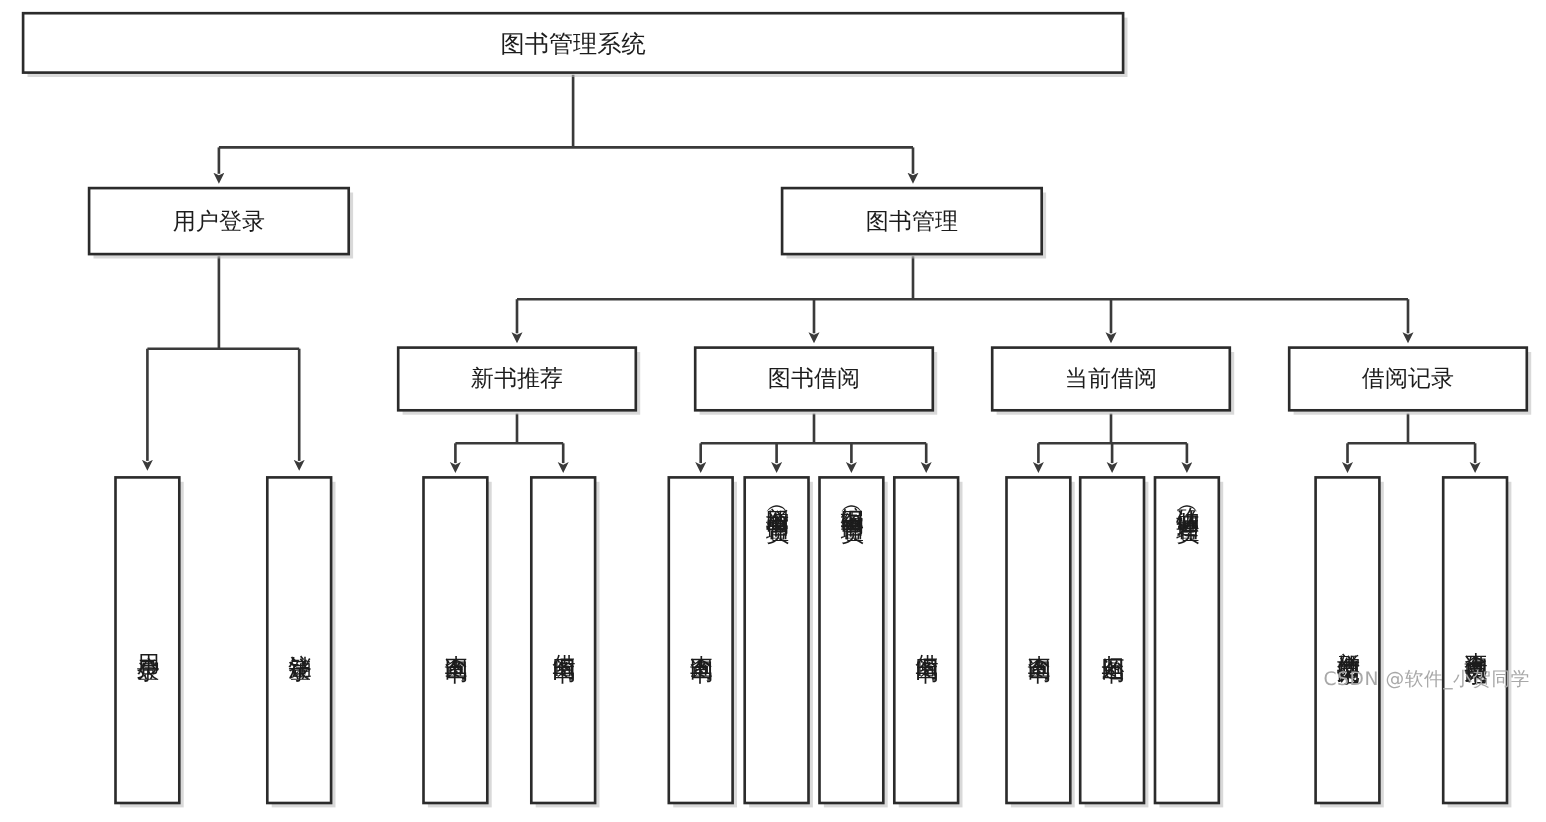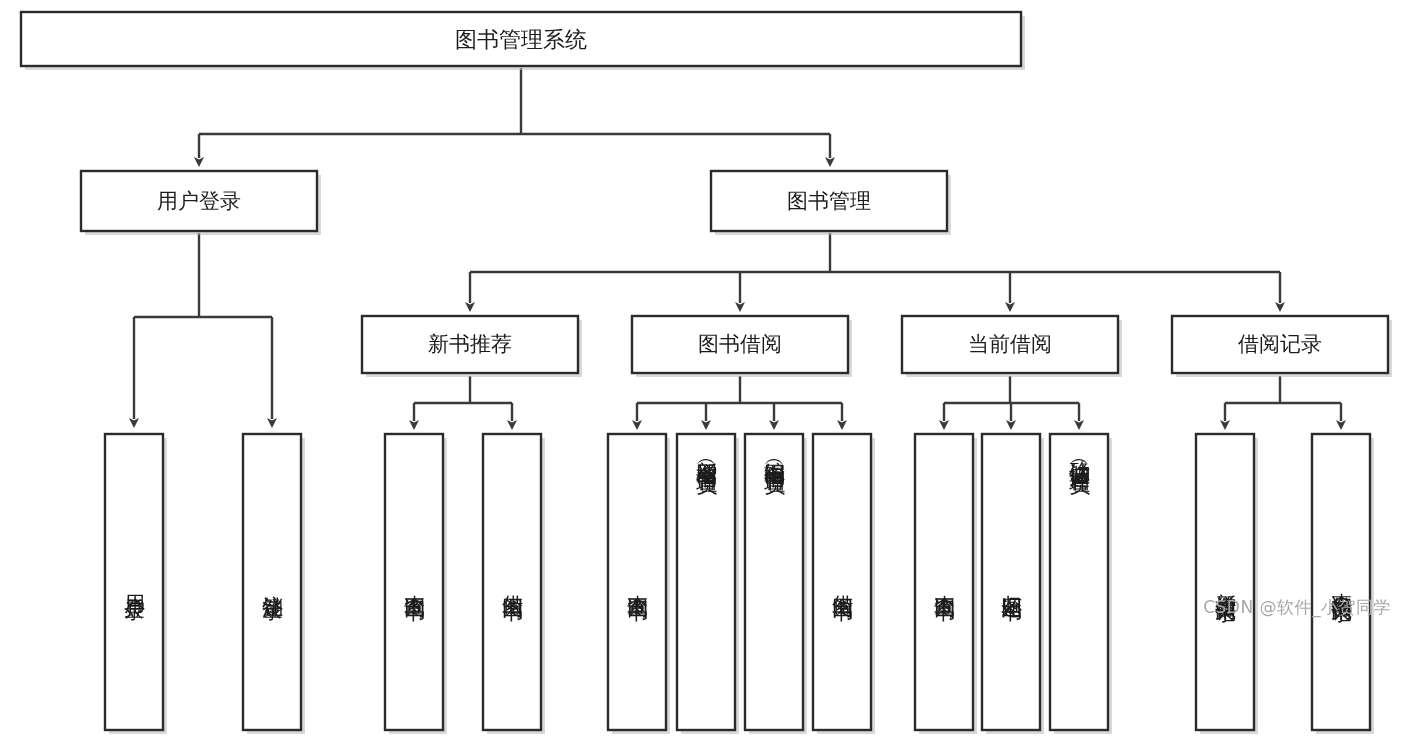--- a/index.html
+++ b/index.html
@@ -75,7 +75,7 @@
   .watermark {
     position: absolute;
     right: 14px;
-    bottom: 20px;
+    bottom: 10px;
     font-family: "DejaVu Sans", "Liberation Sans", sans-serif;
     font-size: 17px;
     color: #a8a8a8;

